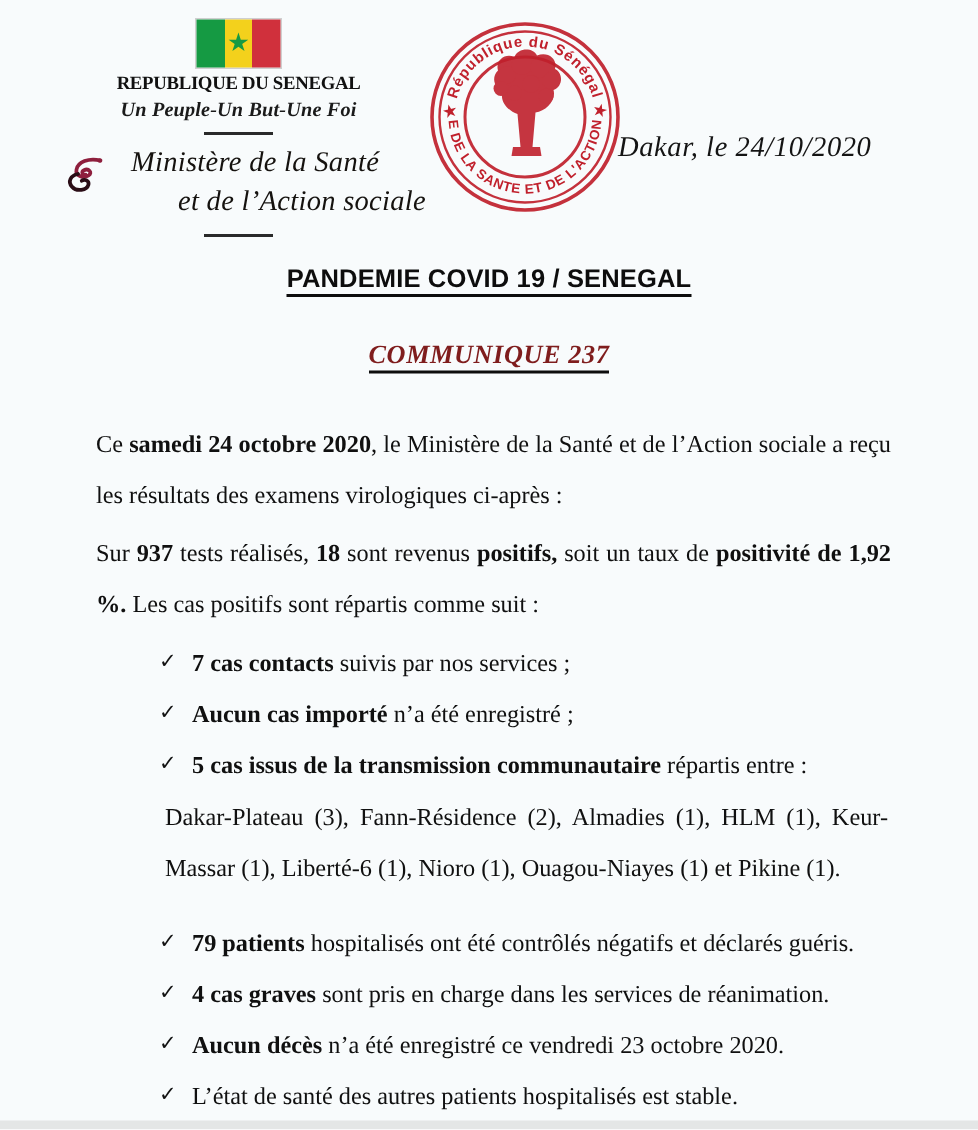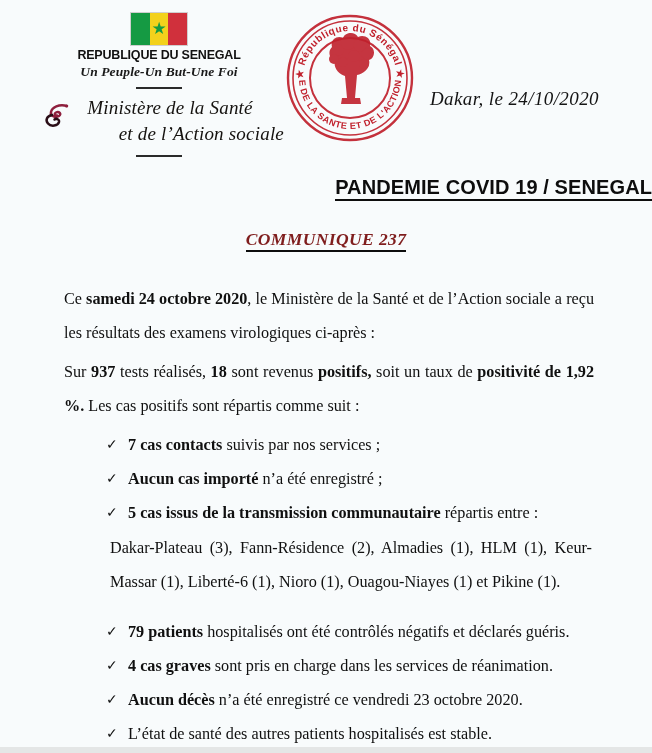--- a/index.html
+++ b/index.html
@@ -64,7 +64,7 @@
     color: #159a43;
   }
   .republic {
-    font-family: Liberation Sans, sans-serif;
+    font-family: Liberation Serif, serif;
     font-weight: bold;
     font-size: 12.5px;
     letter-spacing: -0.2px;

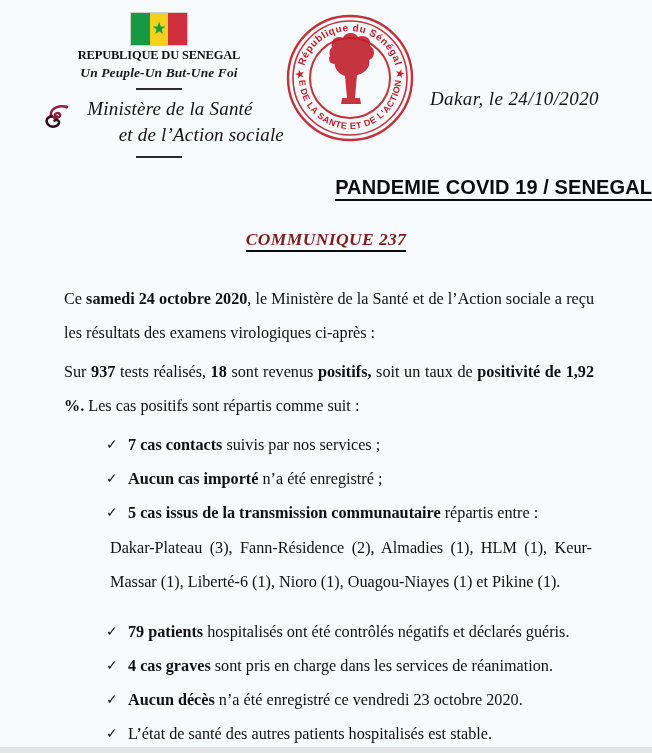--- a/index.html
+++ b/index.html
@@ -118,7 +118,7 @@
   }
   .date-line {
     position: absolute;
-    left: 430px;
+    left: 412px;
     top: 88px;
     font-family: "Liberation Serif", serif;
     font-style: italic;

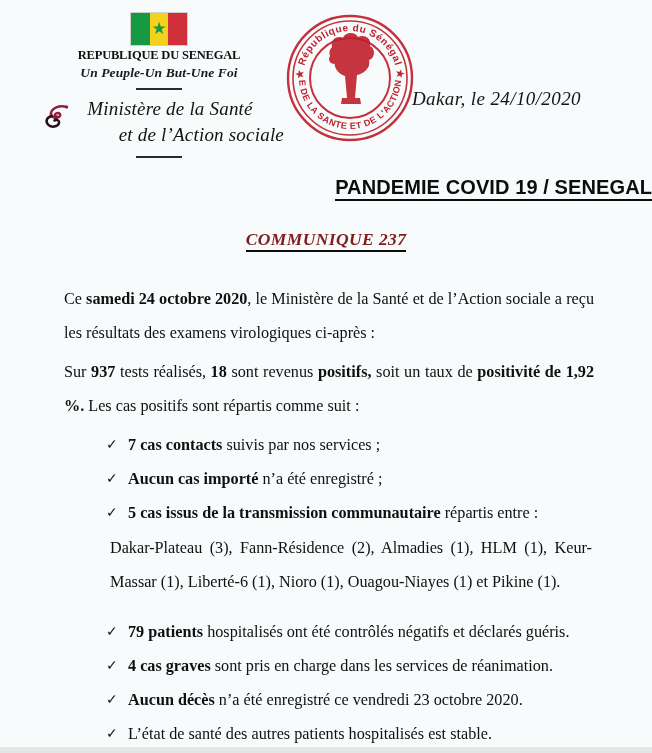--- a/index.html
+++ b/index.html
@@ -130,10 +130,10 @@
 
   
   .title-main {
-    text-align: right;
+    text-align: center;
     font-family: "Liberation Sans", sans-serif;
     font-weight: bold;
-    font-size: 20px;
+    font-size: 17px;
     letter-spacing: 0.1px;
     color: #0d0d0d;
     margin-top: 16px;

